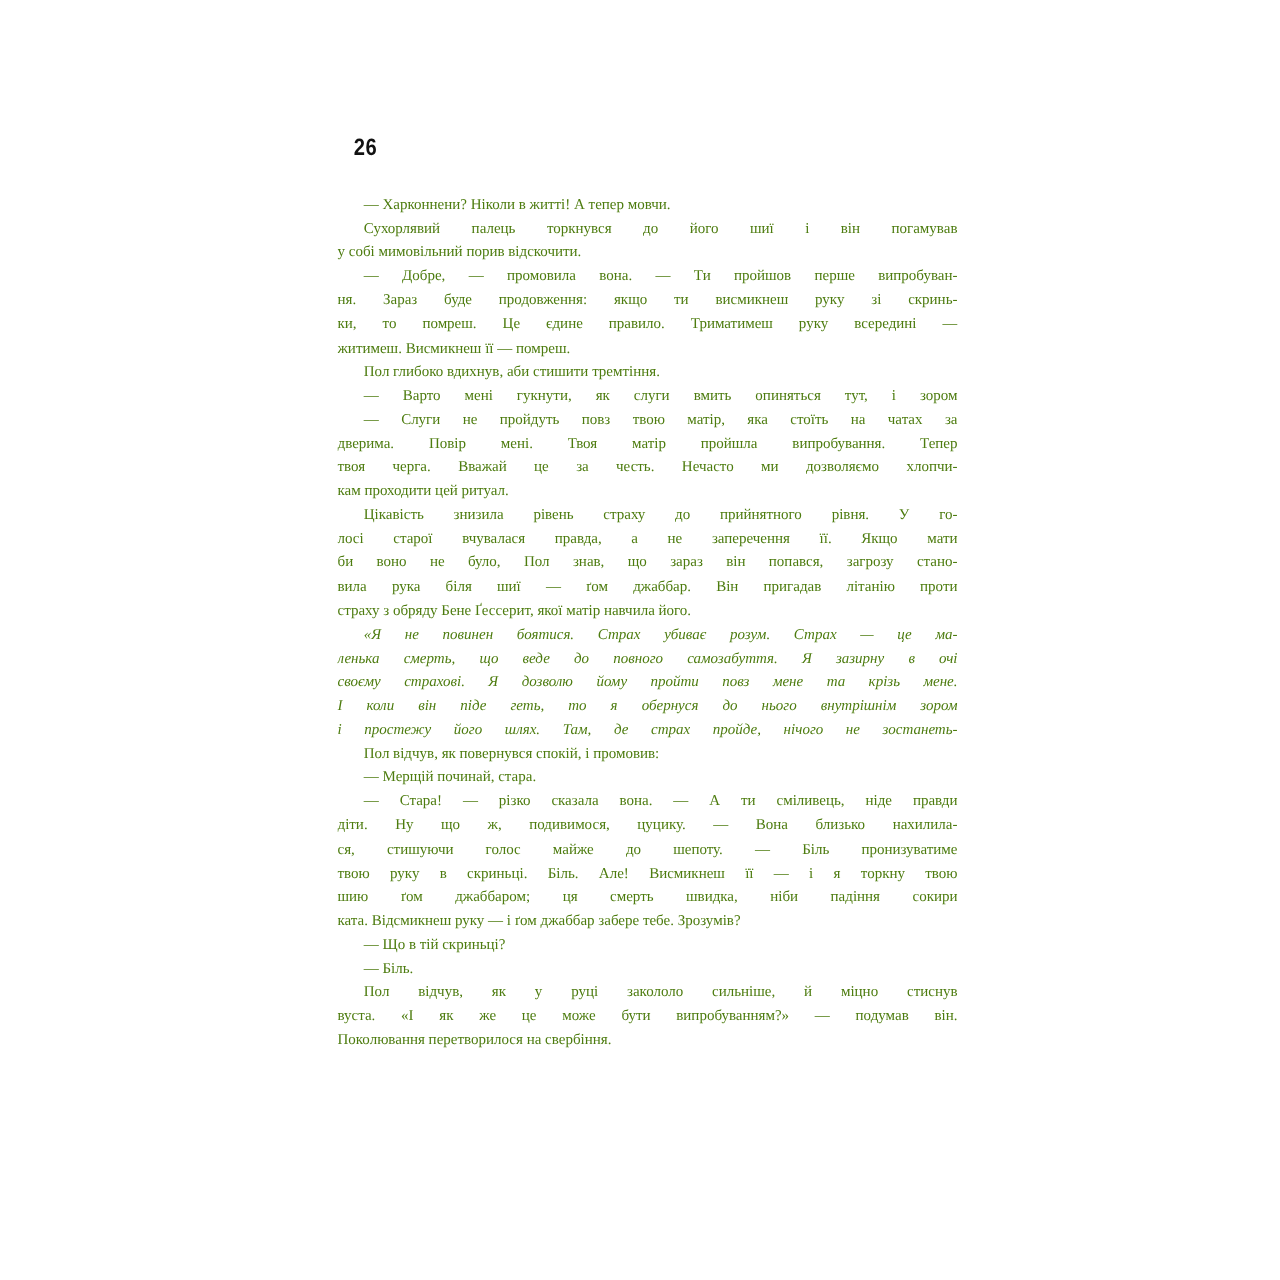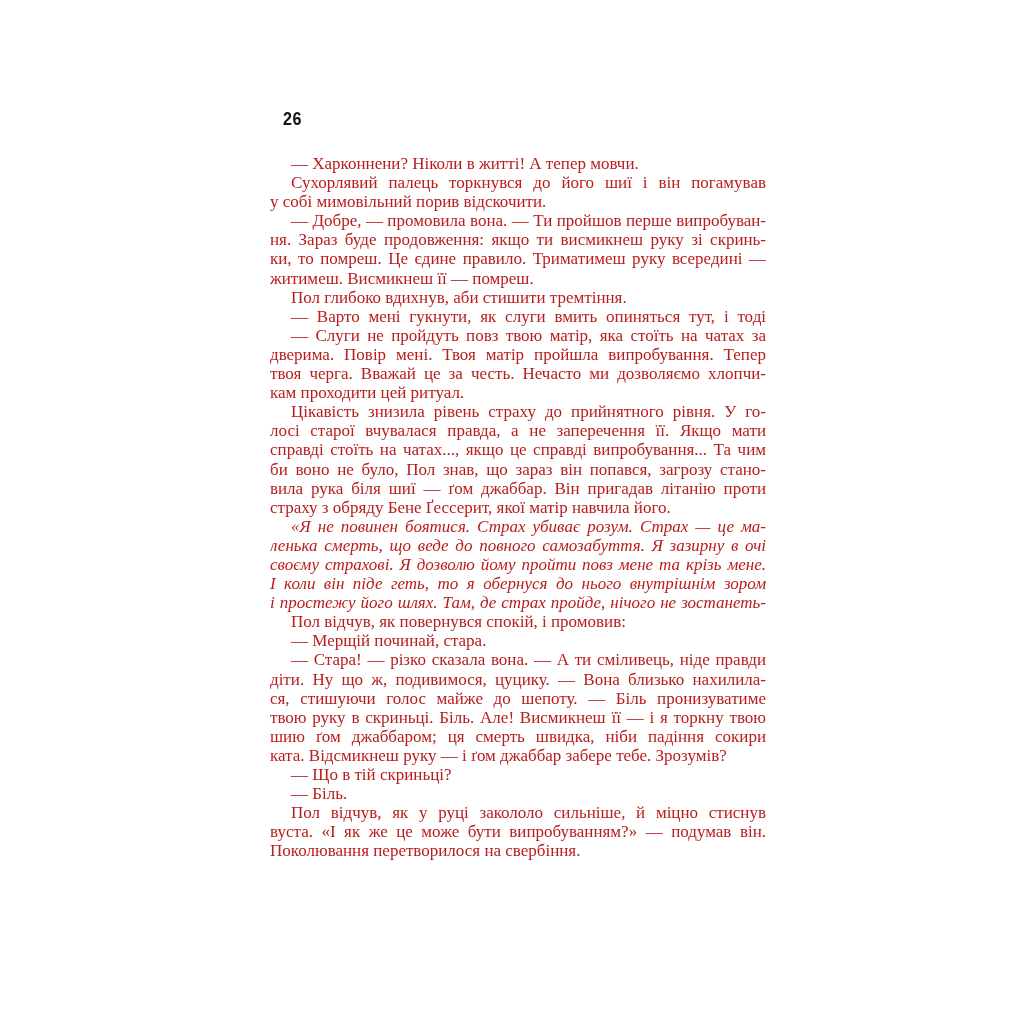--- a/index.html
+++ b/index.html
@@ -36,9 +36,9 @@
     top: 154px;
     width: 496px;
     font-family: "Liberation Serif", "DejaVu Serif", serif;
-    font-size: 17px;
+    font-size: 12px;
     line-height: 19.1px;
-    color: #b91c1c;
+    color: #4d7c0f;
   }
   .para {
     margin: 0;

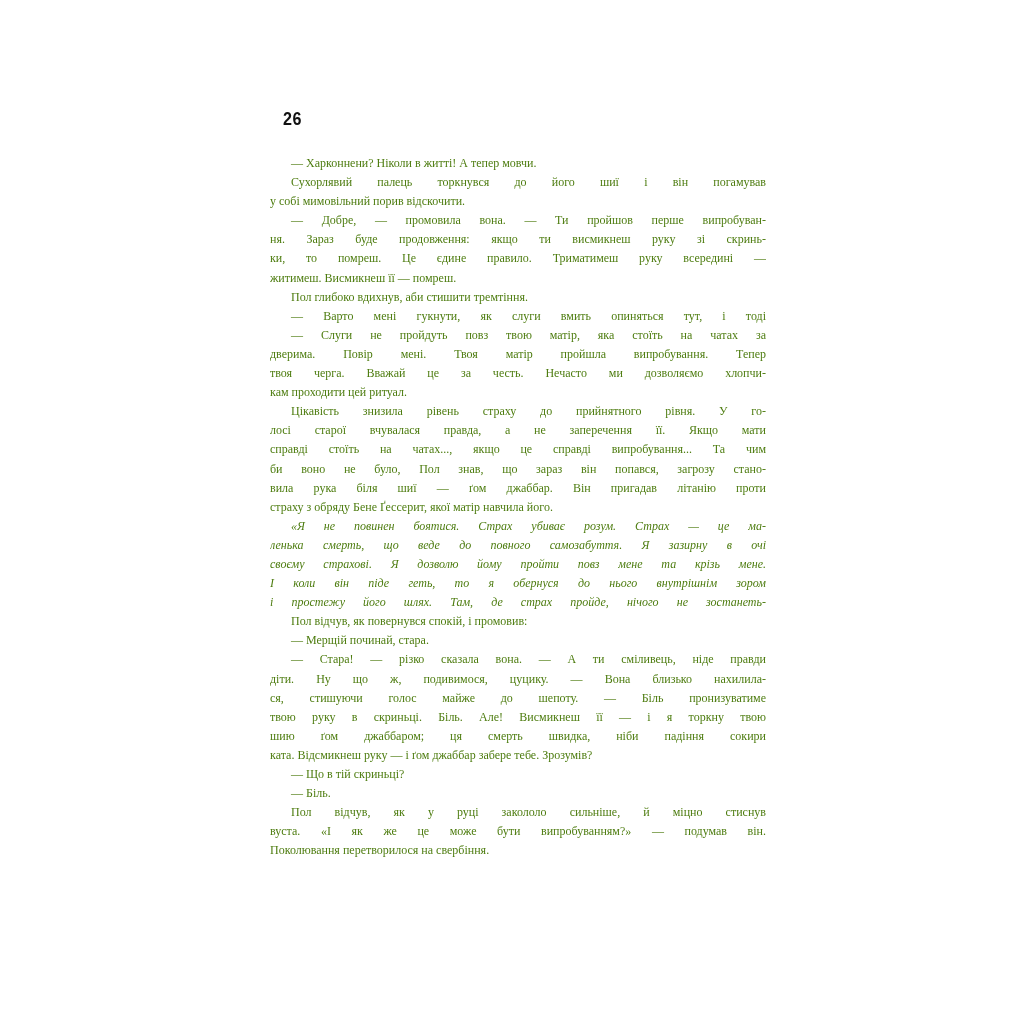--- a/index.html
+++ b/index.html
@@ -85,7 +85,7 @@
         <div class="line first last"><span class="">Пол глибоко вдихнув, аби стишити тремтіння.</span></div>
       </div>
       <div class="para">
-        <div class="line first"><span class="">— Варто мені гукнути, як слуги вмить опиняться тут, і тоді</span></div>
+        <div class="line first"><span class="">— Варто мені гукнути, як слуги вмить опиняться тут, і зором</span></div>
       </div>
       <div class="para">
         <div class="line first"><span class="">— Слуги не пройдуть повз твою матір, яка стоїть на чатах за</span></div>

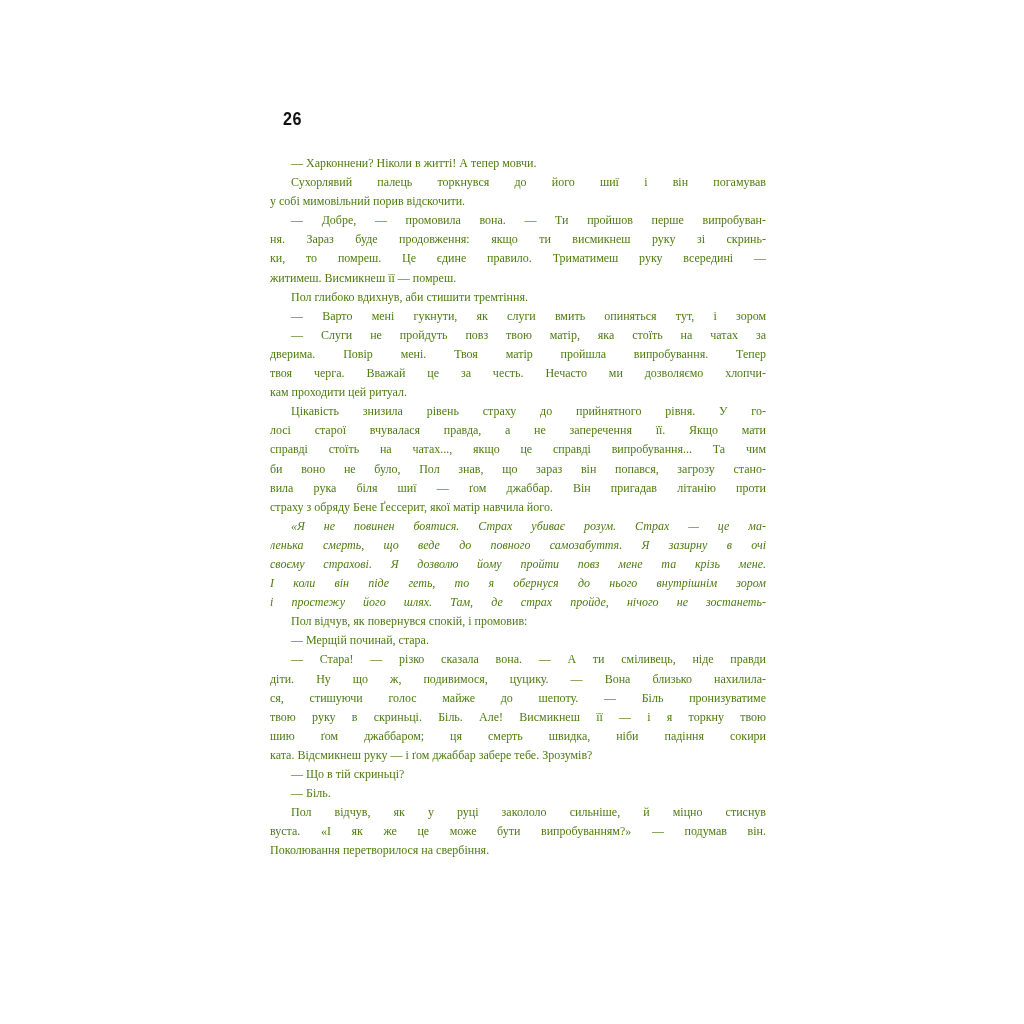--- a/index.html
+++ b/index.html
@@ -96,7 +96,6 @@
       <div class="para">
         <div class="line first"><span class="">Цікавість знизила рівень страху до прийнятного рівня. У го-</span></div>
         <div class="line"><span class="">лосі старої вчувалася правда, а не заперечення її. Якщо мати</span></div>
-        <div class="line"><span class="">справді стоїть на чатах..., якщо це справді випробування... Та чим</span></div>
         <div class="line"><span class="">би воно не було, Пол знав, що зараз він попався, загрозу стано-</span></div>
         <div class="line"><span class="">вила рука біля шиї — ґом джаббар. Він пригадав літанію проти</span></div>
         <div class="line last"><span class="">страху з обряду Бене Ґессерит, якої матір навчила його.</span></div>

